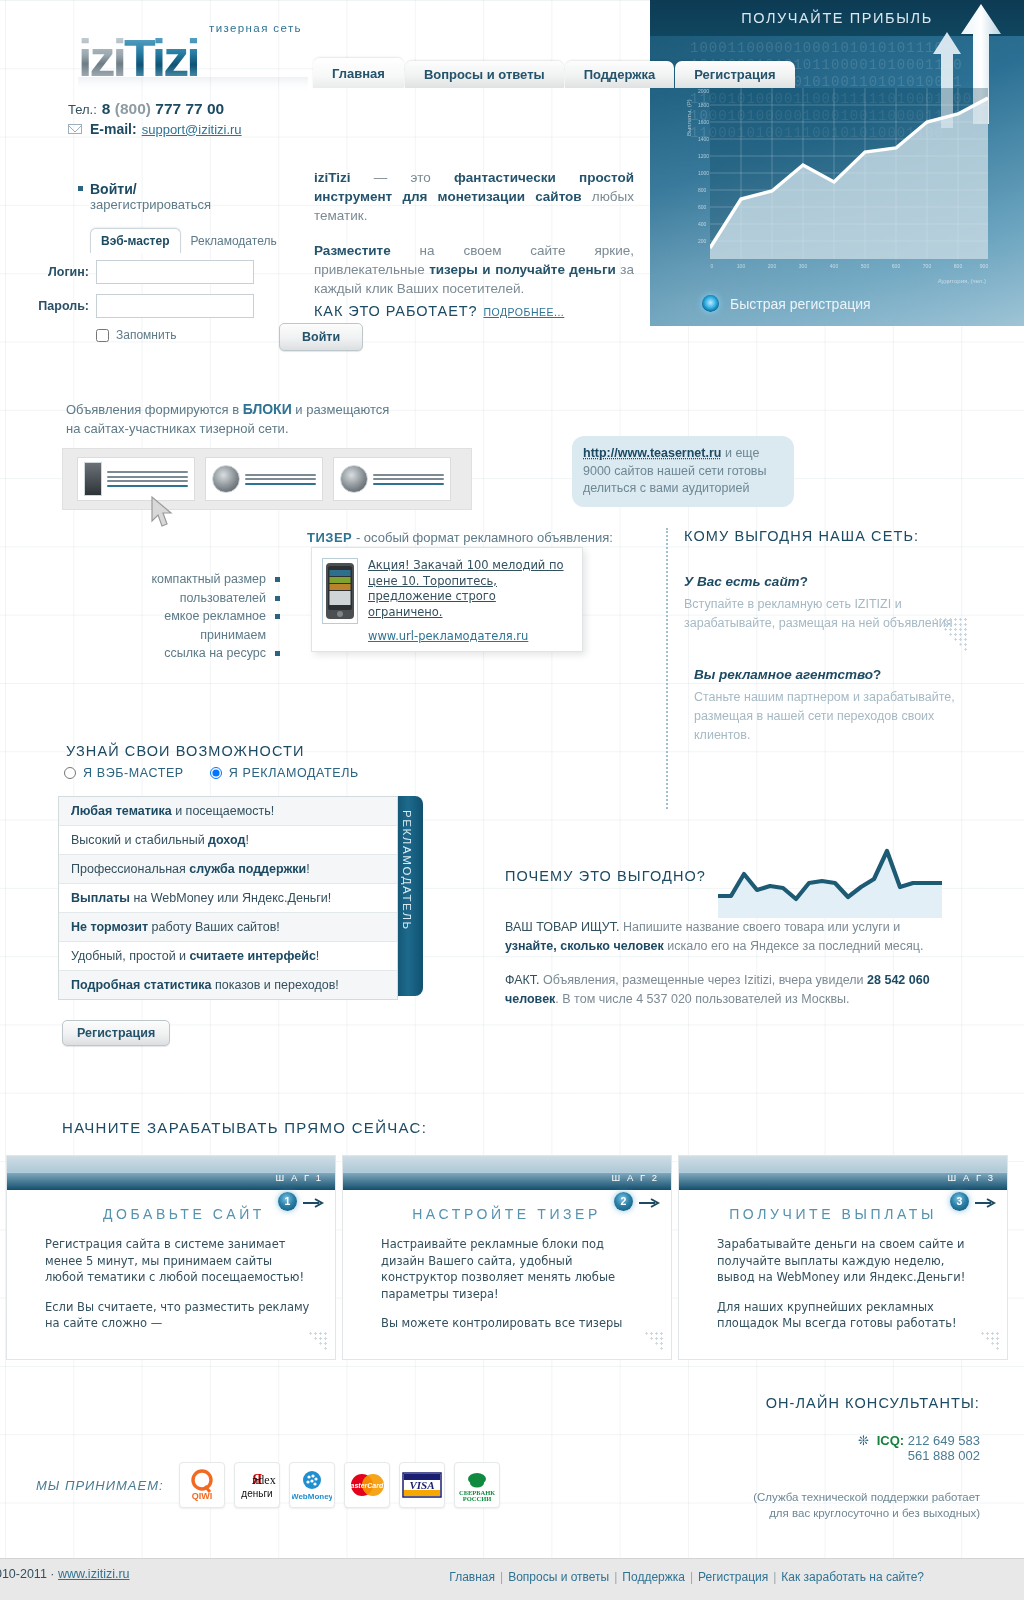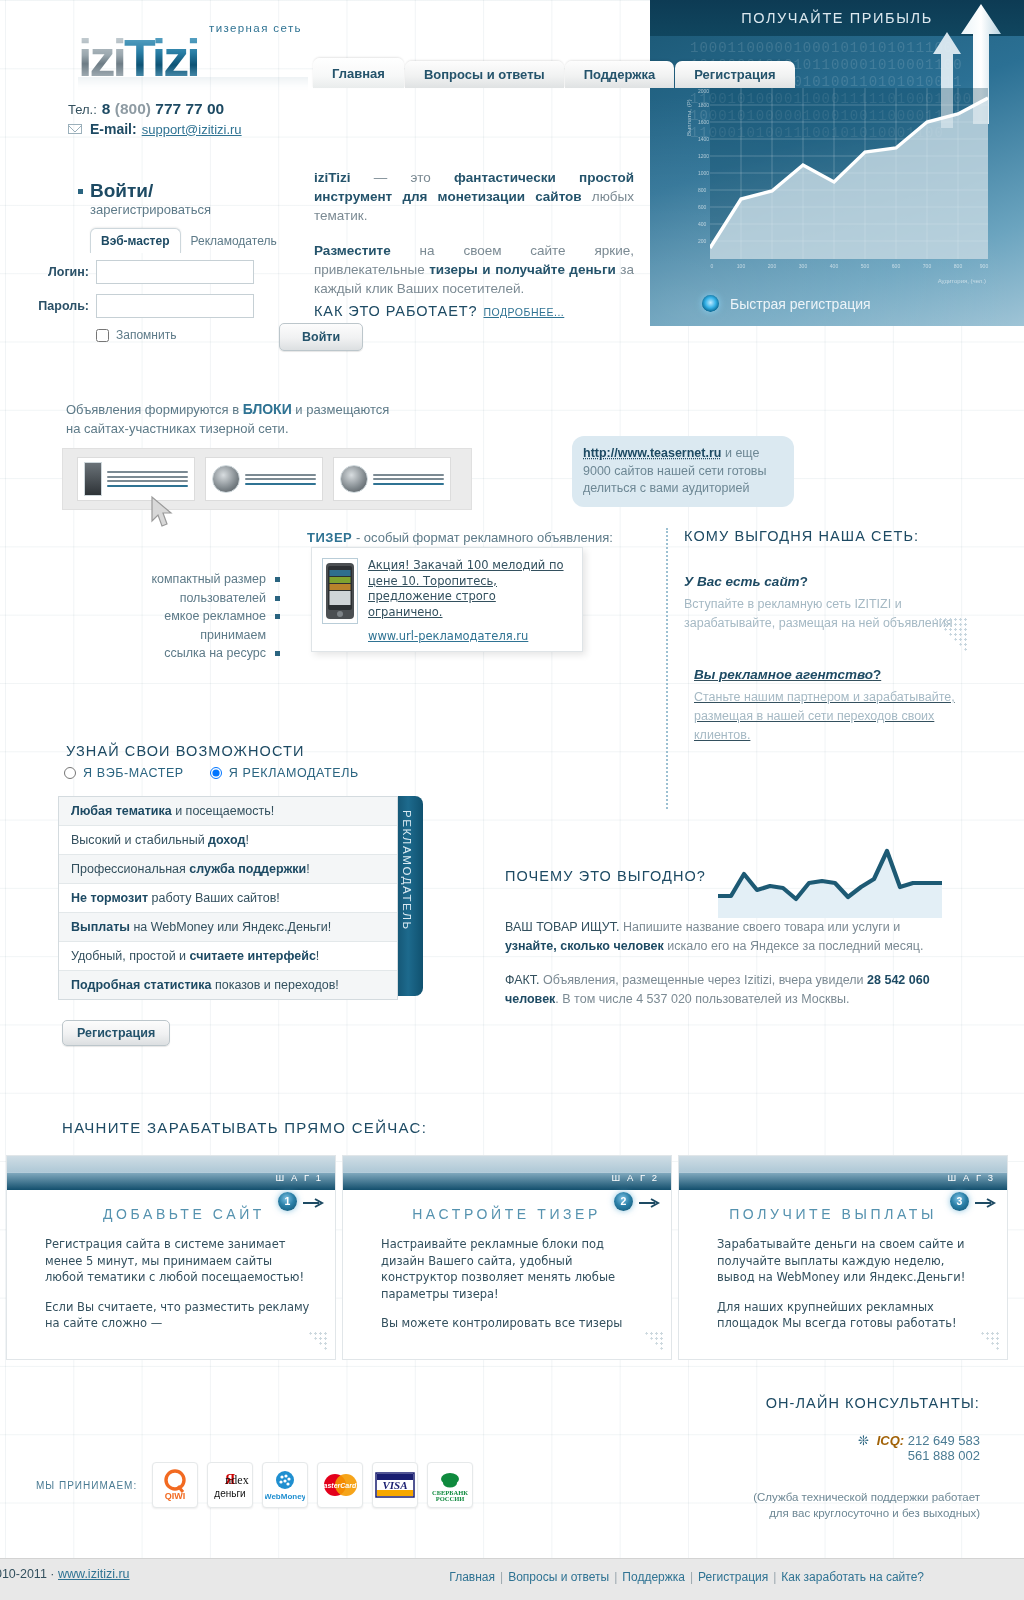--- a/index.html
+++ b/index.html
@@ -133,7 +133,7 @@
   
   #login-title { left: 78px; top: 180px; font-size:15px; }
   #login-title .sq { display:inline-block;width:5px;height:5px;background:#2a6480;vertical-align:3px;margin-right:7px;}
-  #login-title b { color:#1d4a63; font-size:19px;}
+  #login-title b { color:#1d4a63; font-size:14px;}
   #login-title .sub { display:block; margin-left:12px; color:#5d7a88; font-size:13px; font-weight:normal;}
   #ltabs { left: 90px; top: 228px; display:flex; align-items:flex-end; }
   .ltab {

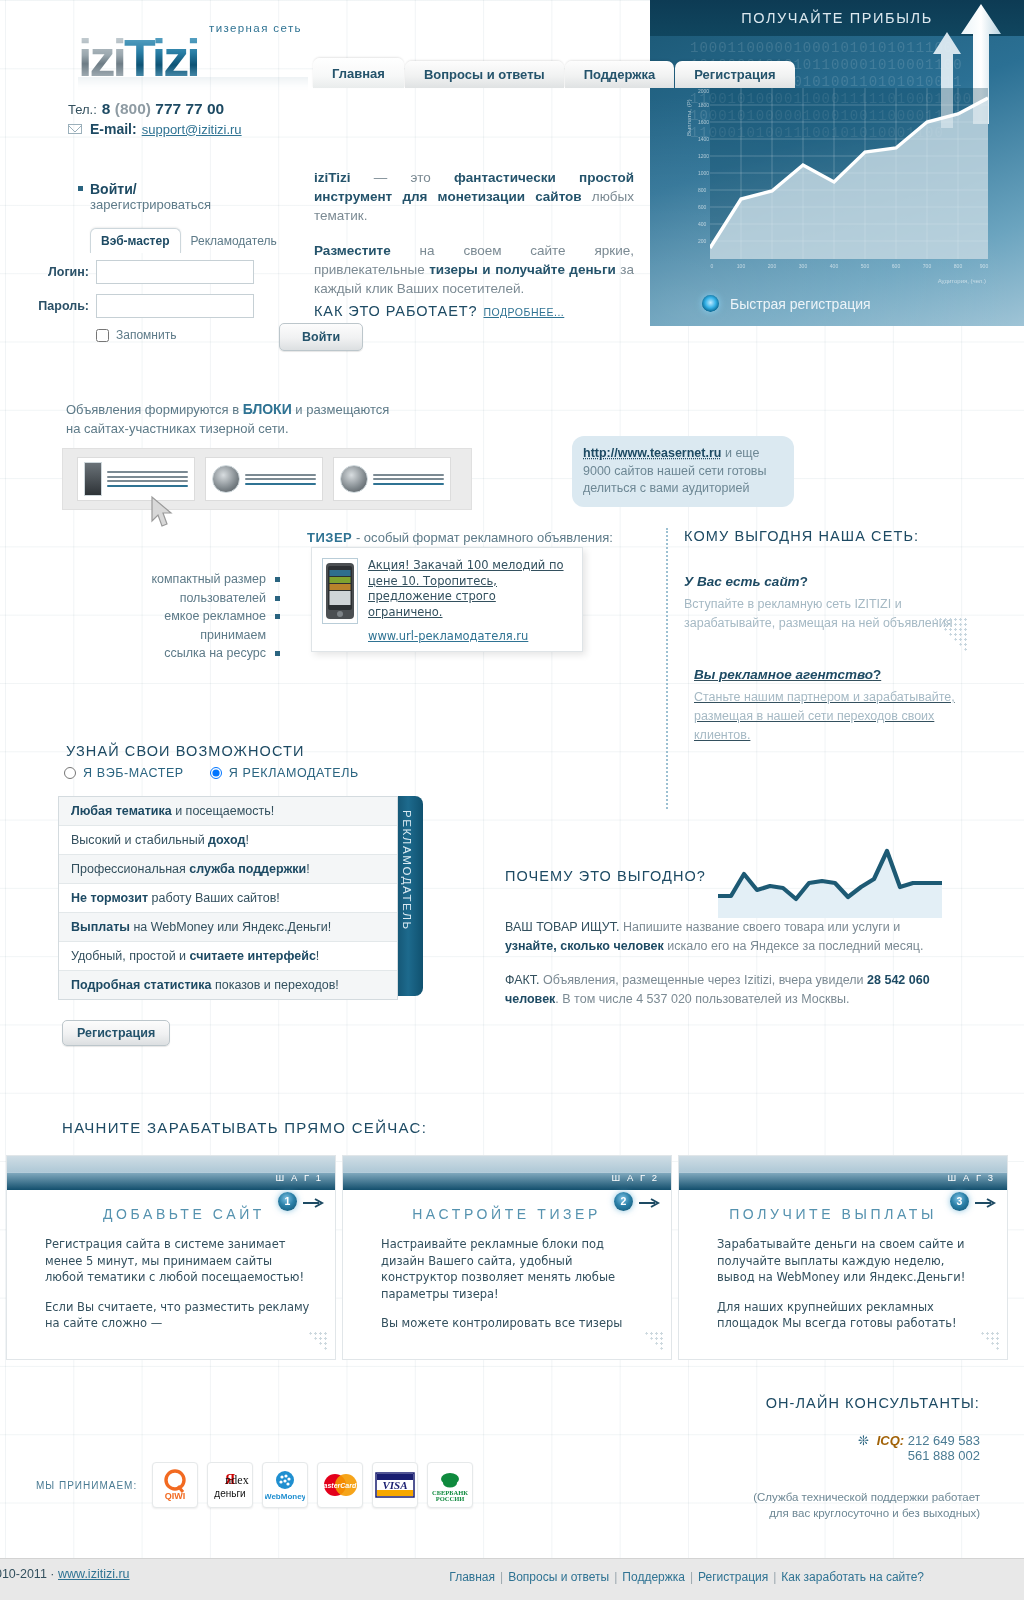--- a/index.html
+++ b/index.html
@@ -518,7 +518,7 @@
     <p>Вступайте в рекламную сеть IZITIZI и зарабатывайте, размещая на ней объявления</p>
     <div class="dots-tri" style="right:16px; bottom:-18px;"></div>
   </div>
-  <div class="blk" style="position:relative; padding-left:10px;text-decoration:underline;">
+  <div class="blk" style="position:relative; padding-left:10px;">
     <h4><span>Вы рекламное агентство</span><span class="q">?</span></h4>
     <p>Станьте нашим партнером и зарабатывайте, размещая в нашей сети переходов своих клиентов.</p>
   </div>

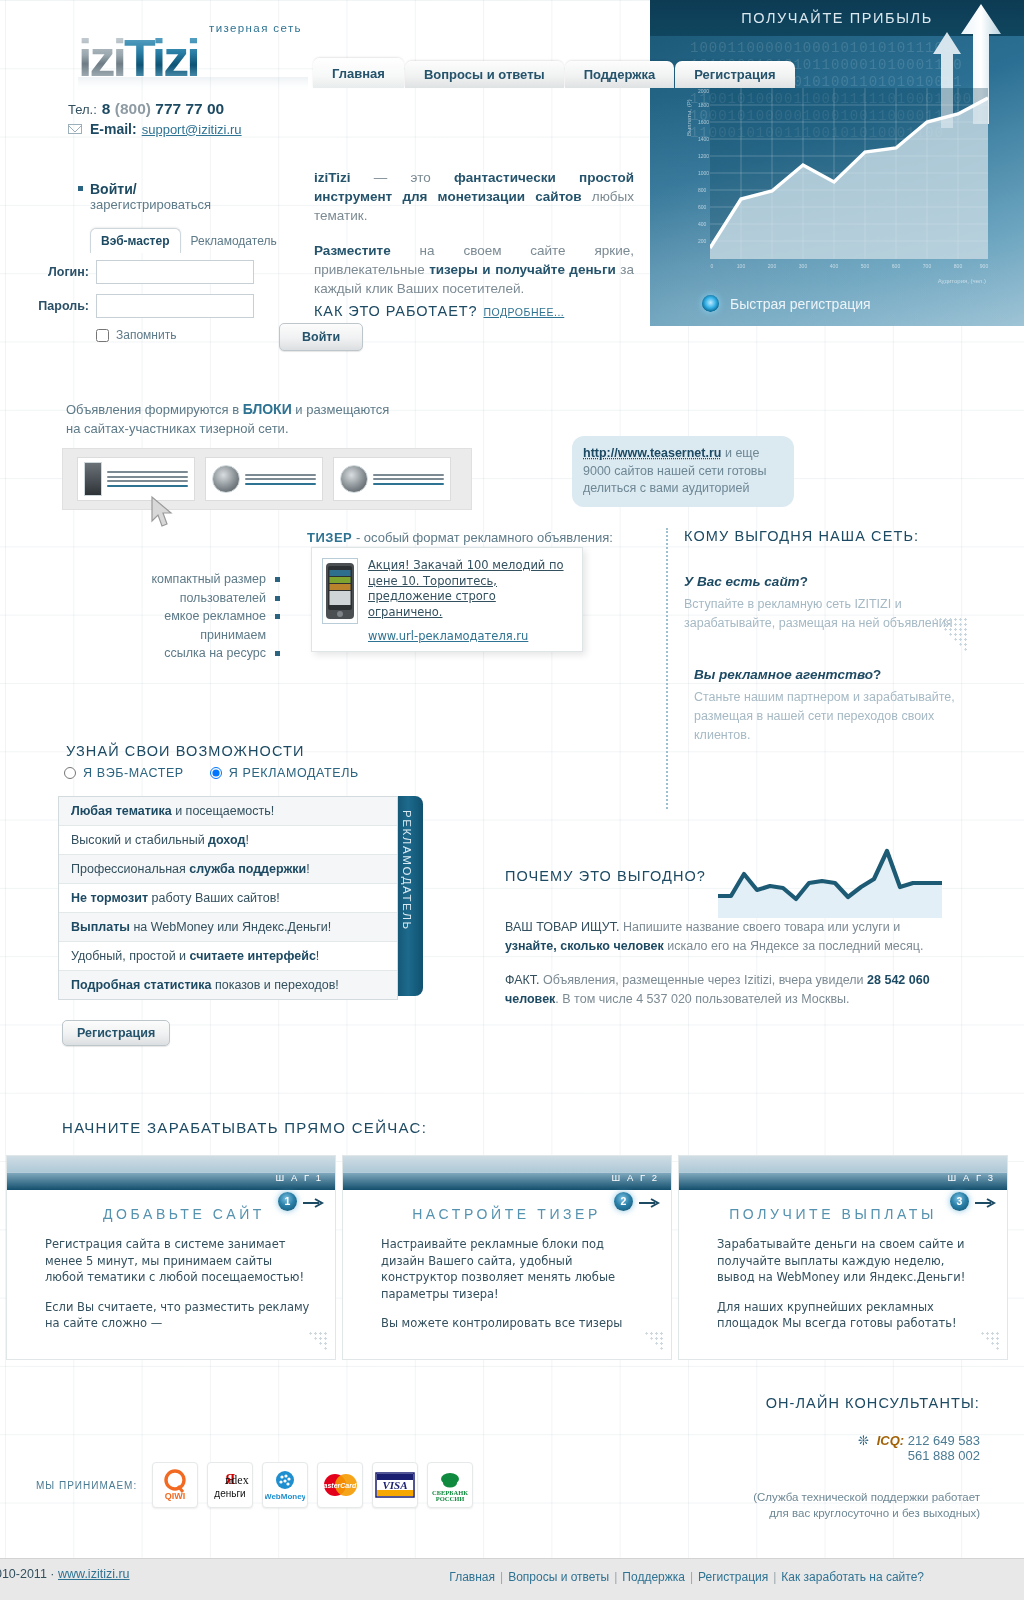--- a/index.html
+++ b/index.html
@@ -543,8 +543,8 @@
   <div class="fi"><b>Любая тематика</b><span> и посещаемость!</span></div>
   <div class="fi"><span>Высокий и стабильный </span><b>доход</b><span>!</span></div>
   <div class="fi"><span>Профессиональная </span><b>служба поддержки</b><span>!</span></div>
+  <div class="fi"><b>Выплаты</b><span> на WebMoney или Яндекс.Деньги!</span></div>
   <div class="fi"><b>Не тормозит</b><span> работу Ваших сайтов!</span></div>
-  <div class="fi"><b>Выплаты</b><span> на WebMoney или Яндекс.Деньги!</span></div>
   <div class="fi"><span>Удобный, простой и </span><b>считаете интерфейс</b><span>!</span></div>
   <div class="fi"><b>Подробная статистика</b><span> показов и переходов!</span></div>
 </div>

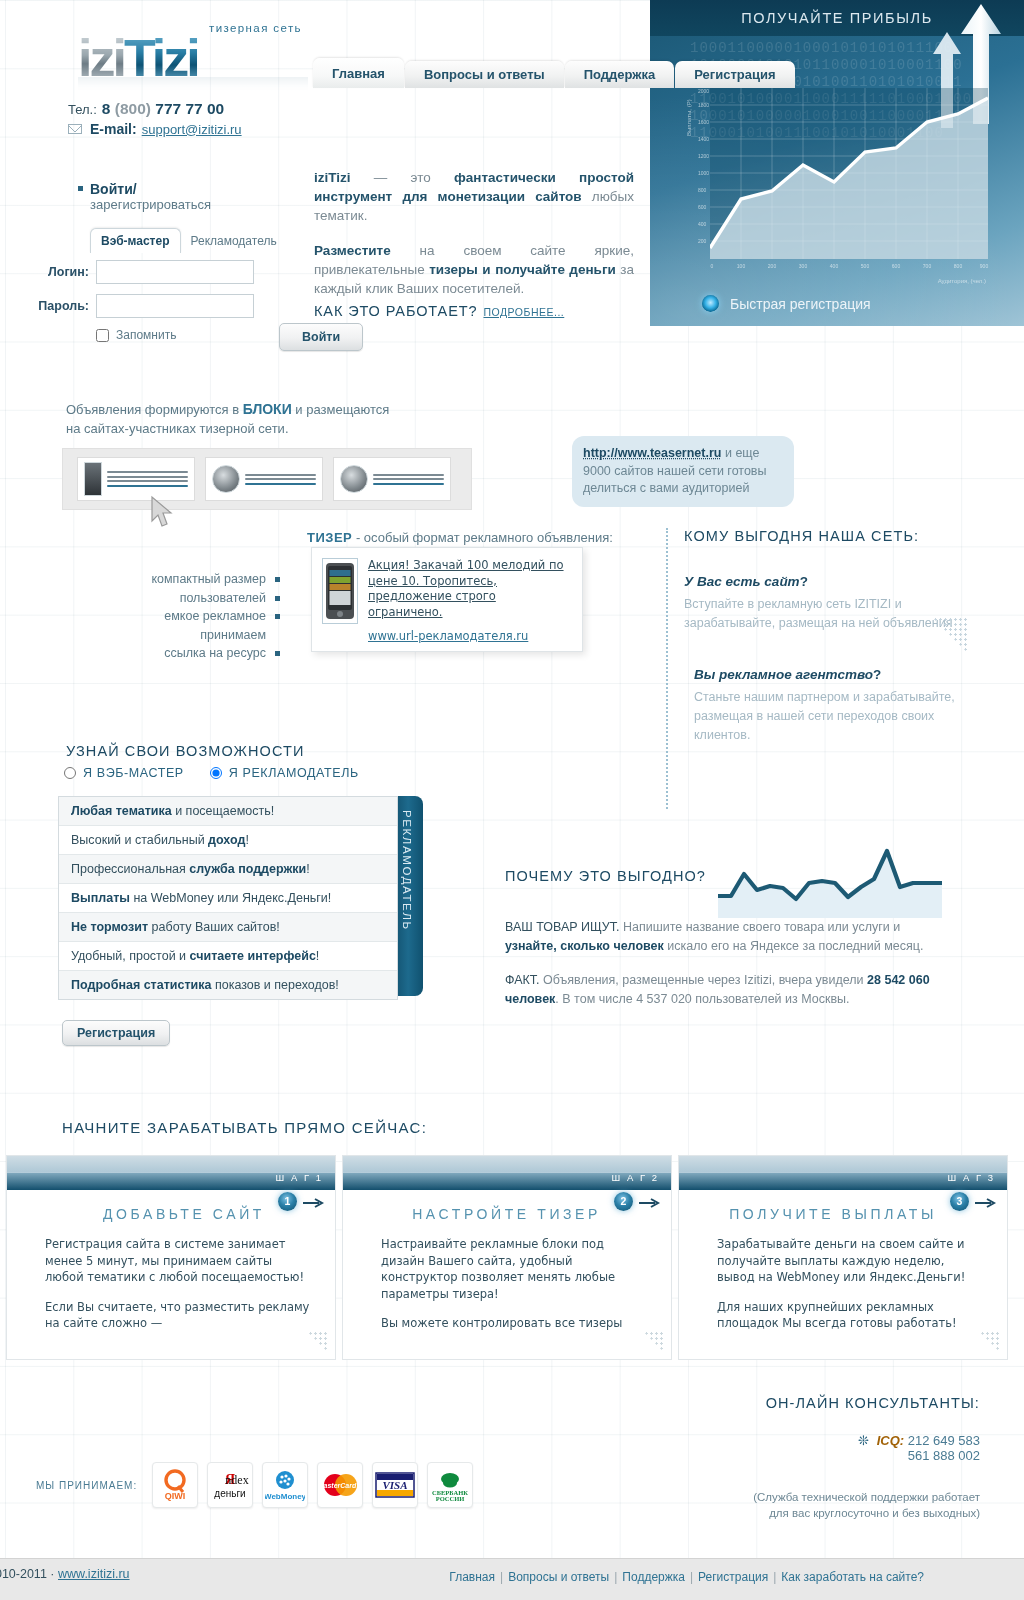--- a/index.html
+++ b/index.html
@@ -267,7 +267,7 @@
   #consult { left: 680px; top: 1395px; width: 300px; text-align:right;}
   #consult .t { font-size:14.5px; letter-spacing:1.1px; color:#1d4a63; margin-bottom:22px;}
   #consult .icq { font-size:13px; color:#4a7b93; }
-  #consult .icq b { color:#a16207;font-style:italic; }
+  #consult .icq b { color:#15803d; }
   #consult .icq-ico { color:#2a6480; font-size:13px; margin-right:4px;}
   #consult .note { margin-top:26px; font-size:11.5px; line-height:16px; color:#6d8794;}
 

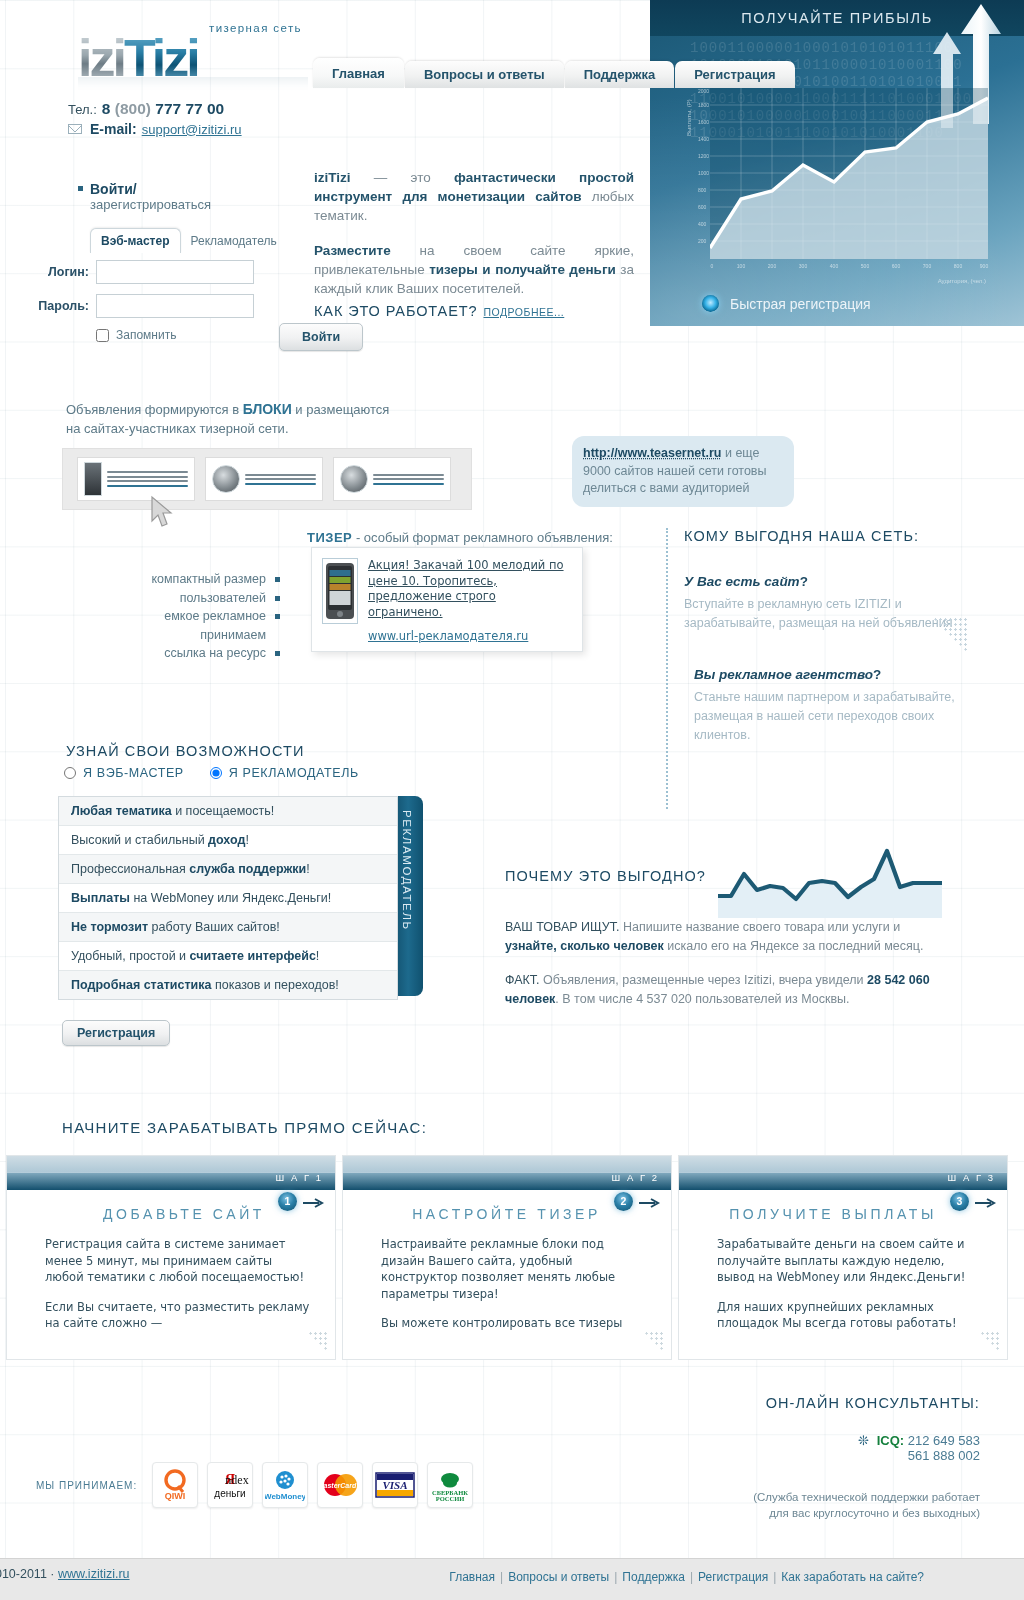--- a/index.html
+++ b/index.html
@@ -273,7 +273,7 @@
 
   
   #pay { left: 36px; top: 1462px; display:flex; align-items:center; gap:9px;}
-  #pay .lbl { font-size:10px; letter-spacing:1px; color:#4a7b93; margin-right:6px;}
+  #pay .lbl { font-size:13px; letter-spacing:1px; color:#4a7b93; margin-right:6px;font-style:italic;}
   .pay-card { width:46px;height:46px;background:#fff;border:1px solid #e6e9ea;border-radius:4px;
     box-shadow:0 1px 2px rgba(0,0,0,.07); display:flex;align-items:center;justify-content:center;}
 

